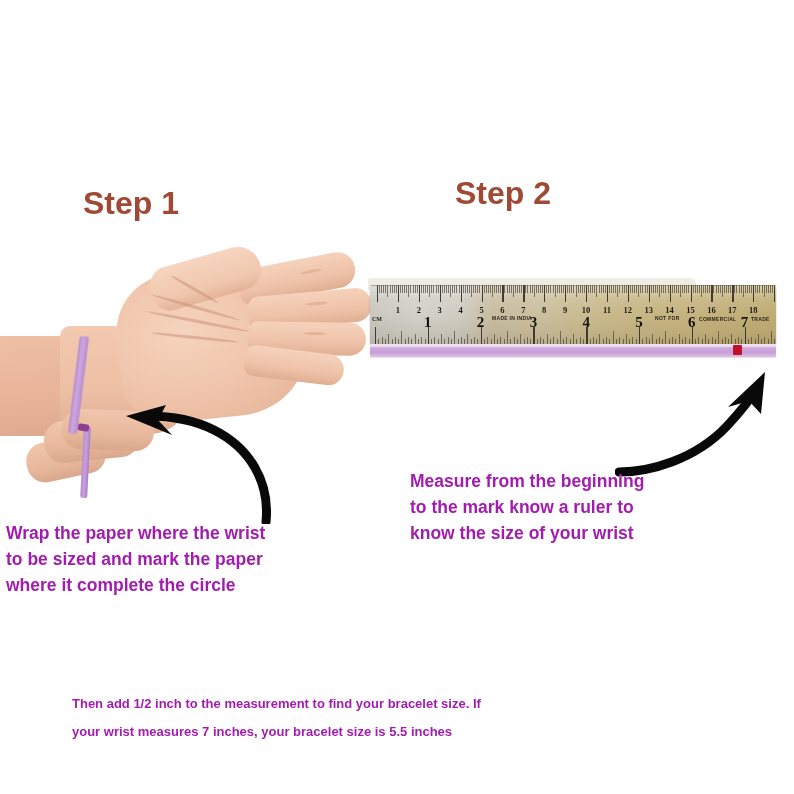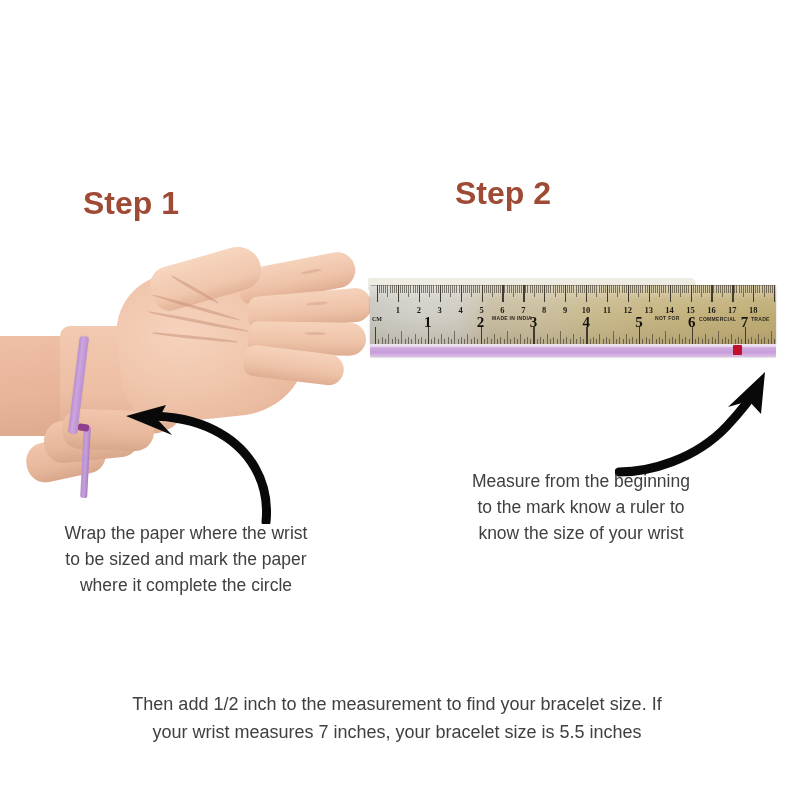--- a/index.html
+++ b/index.html
@@ -39,11 +39,10 @@
   
   .caption{
     position:absolute;
-    color:#404040;
-    font-weight:normal;
+    color:#a21caf;
+    font-weight:bold;
     font-size:17.5px;
     line-height:26px;
-    text-align:center;
   }
   #cap1{left:6px;top:520px;width:360px;}
   #cap2{left:410px;top:468px;width:342px;}

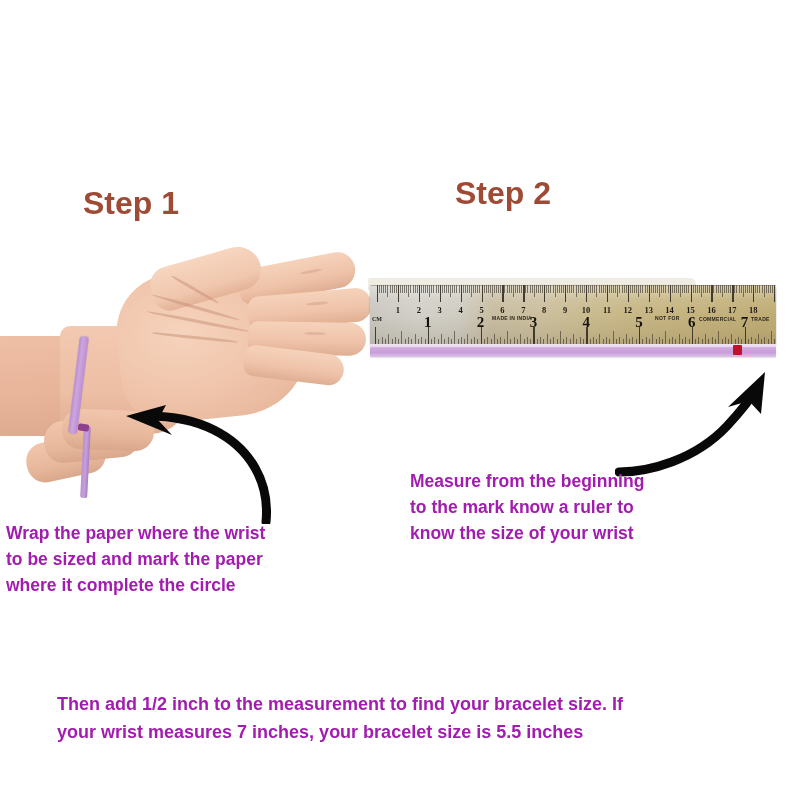--- a/index.html
+++ b/index.html
@@ -46,7 +46,7 @@
   }
   #cap1{left:6px;top:520px;width:360px;}
   #cap2{left:410px;top:468px;width:342px;}
-  #cap3{left:57px;top:690px;width:680px;font-size:18px;line-height:28px;}
+  #cap3{left:72px;top:690px;width:680px;font-size:13px;line-height:28px;}
 
   
   .hand-photo{

